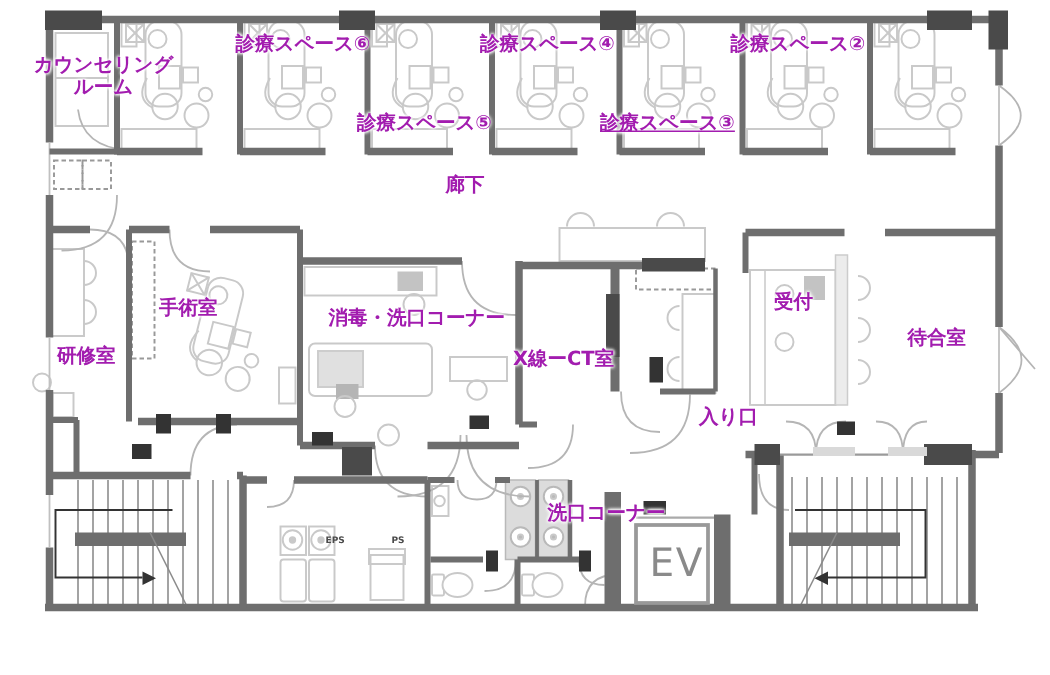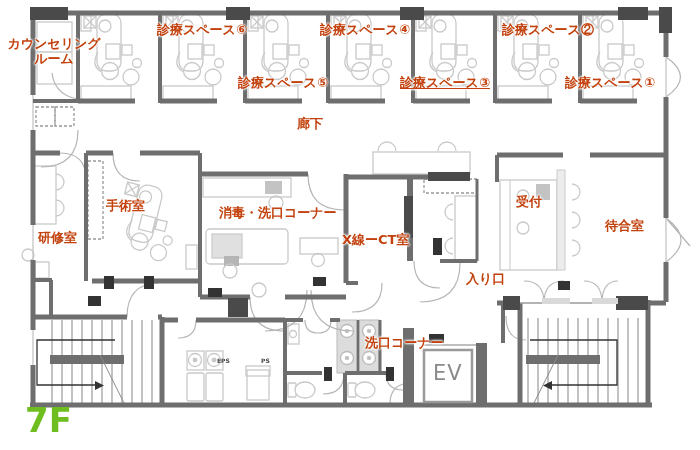--- a/index.html
+++ b/index.html
@@ -6,7 +6,7 @@
   #stage{position:relative;width:700px;height:450px;background:#ffffff;overflow:hidden;
          font-family:"DejaVu Sans","Liberation Sans",sans-serif;}
   #plan-svg{position:absolute;left:0;top:0;}
-  .room-label{position:absolute;color:#c2410c;font-weight:bold;font-size:13px;line-height:1.15;
+  .room-label{position:absolute;color:#a21caf;font-weight:bold;font-size:13px;line-height:1.15;
       white-space:pre-line;z-index:5;
       text-shadow:0 0 2px #fff,0 0 2px #fff,0 0 3px #fff,0 0 3px #fff;}
   .room-label.center{text-align:center;}

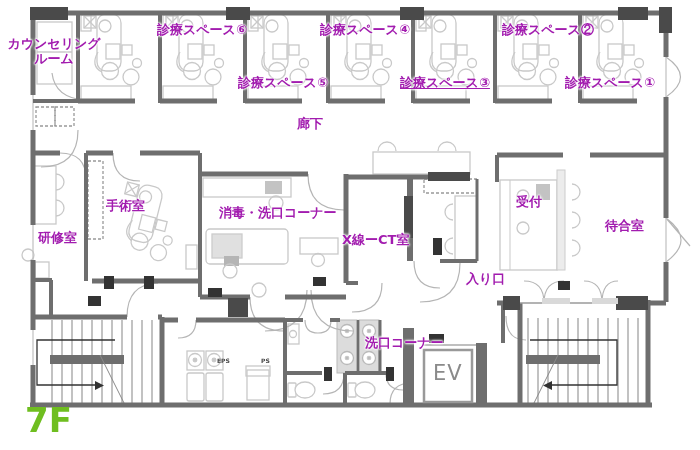--- a/index.html
+++ b/index.html
@@ -318,7 +318,7 @@
   <div class="room-label" style="left:238px;top:76px;">診療スペース⑤</div>
   <div class="room-label" style="left:320px;top:23px;text-align:center;">診療スペース④</div>
   <div class="room-label" style="left:400px;top:76px;text-decoration:underline;">診療スペース③</div>
-  <div class="room-label" style="left:502px;top:23px;font-family:Liberation Serif, serif;">診療スペース②</div>
+  <div class="room-label" style="left:487px;top:23px;">診療スペース②</div>
   <div class="room-label" style="left:565px;top:76px;">診療スペース①</div>
   <div class="room-label" style="left:297px;top:117px;">廊下</div>
   <div class="room-label" style="left:106px;top:171px;margin-top:28px;">手術室</div>

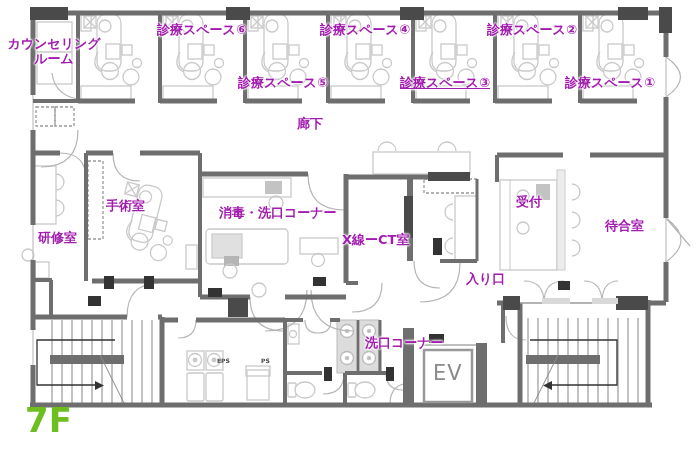--- a/index.html
+++ b/index.html
@@ -312,7 +312,7 @@
   </g>
 </svg>
 
-  <div class="room-label center" style="left:3px;top:37px;width:102px;">カウンセリング
+  <div class="room-label center" style="left:18px;top:37px;width:102px;">カウンセリング
 ルーム</div>
   <div class="room-label" style="left:157px;top:23px;">診療スペース⑥</div>
   <div class="room-label" style="left:238px;top:76px;">診療スペース⑤</div>

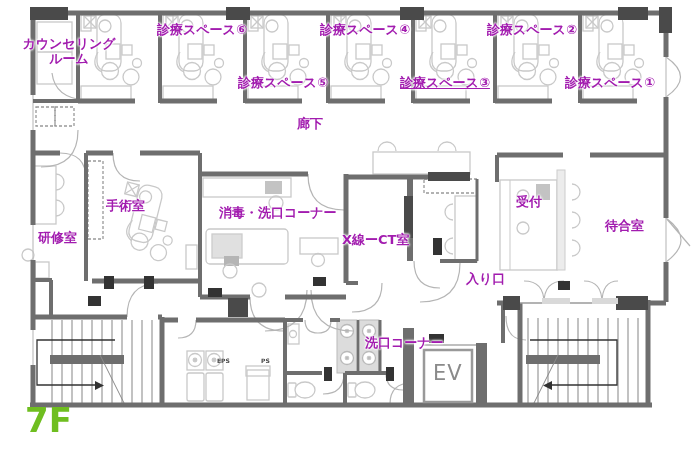--- a/index.html
+++ b/index.html
@@ -319,7 +319,6 @@
   <div class="room-label" style="left:320px;top:23px;text-align:center;">診療スペース④</div>
   <div class="room-label" style="left:400px;top:76px;text-decoration:underline;">診療スペース③</div>
   <div class="room-label" style="left:487px;top:23px;">診療スペース②</div>
-  <div class="room-label" style="left:565px;top:76px;">診療スペース①</div>
   <div class="room-label" style="left:297px;top:117px;">廊下</div>
   <div class="room-label" style="left:106px;top:171px;margin-top:28px;">手術室</div>
   <div class="room-label" style="left:219px;top:206px;">消毒・洗口コーナー</div>

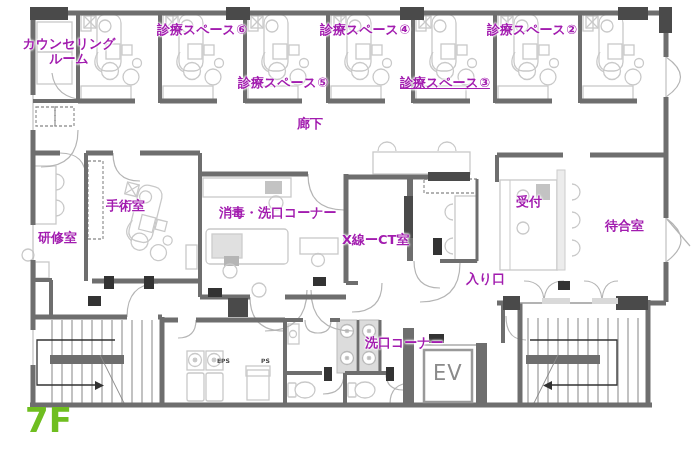--- a/index.html
+++ b/index.html
@@ -10,7 +10,7 @@
       white-space:pre-line;z-index:5;
       text-shadow:0 0 2px #fff,0 0 2px #fff,0 0 3px #fff,0 0 3px #fff;}
   .room-label.center{text-align:center;}
-  .ev-label{position:absolute;color:#8a8a8a;font-weight:400;font-size:21px;letter-spacing:1px;z-index:5;text-align:right;}
+  .ev-label{position:absolute;color:#8a8a8a;font-weight:400;font-size:26px;letter-spacing:1px;z-index:5;text-align:right;}
   .tiny-label{position:absolute;color:#4a4a4a;font-weight:bold;font-size:6px;z-index:5;}
   .floor-label{position:absolute;color:#6fbe20;font-weight:800;font-size:34px;z-index:5;}
 </style>

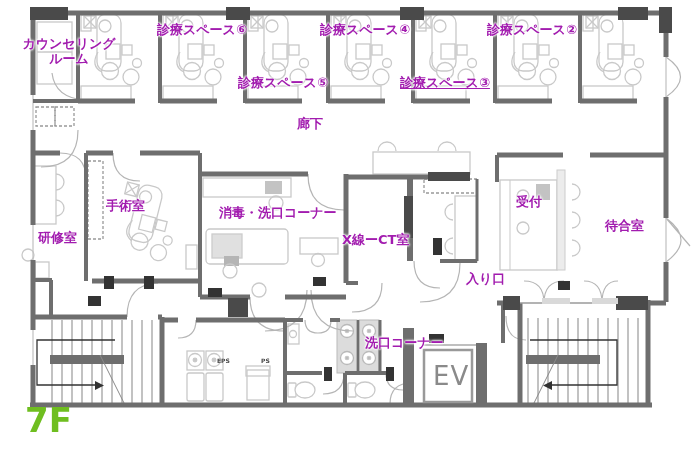--- a/index.html
+++ b/index.html
@@ -331,7 +331,6 @@
   <div class="ev-label" style="left:433px;top:361px;">EV</div>
   <div class="tiny-label" style="left:217px;top:357px;">EPS</div>
   <div class="tiny-label" style="left:261px;top:357px;">PS</div>
-  <div class="floor-label" style="left:25px;top:400px;">7F</div>
 </div>
 
 </body></html>

